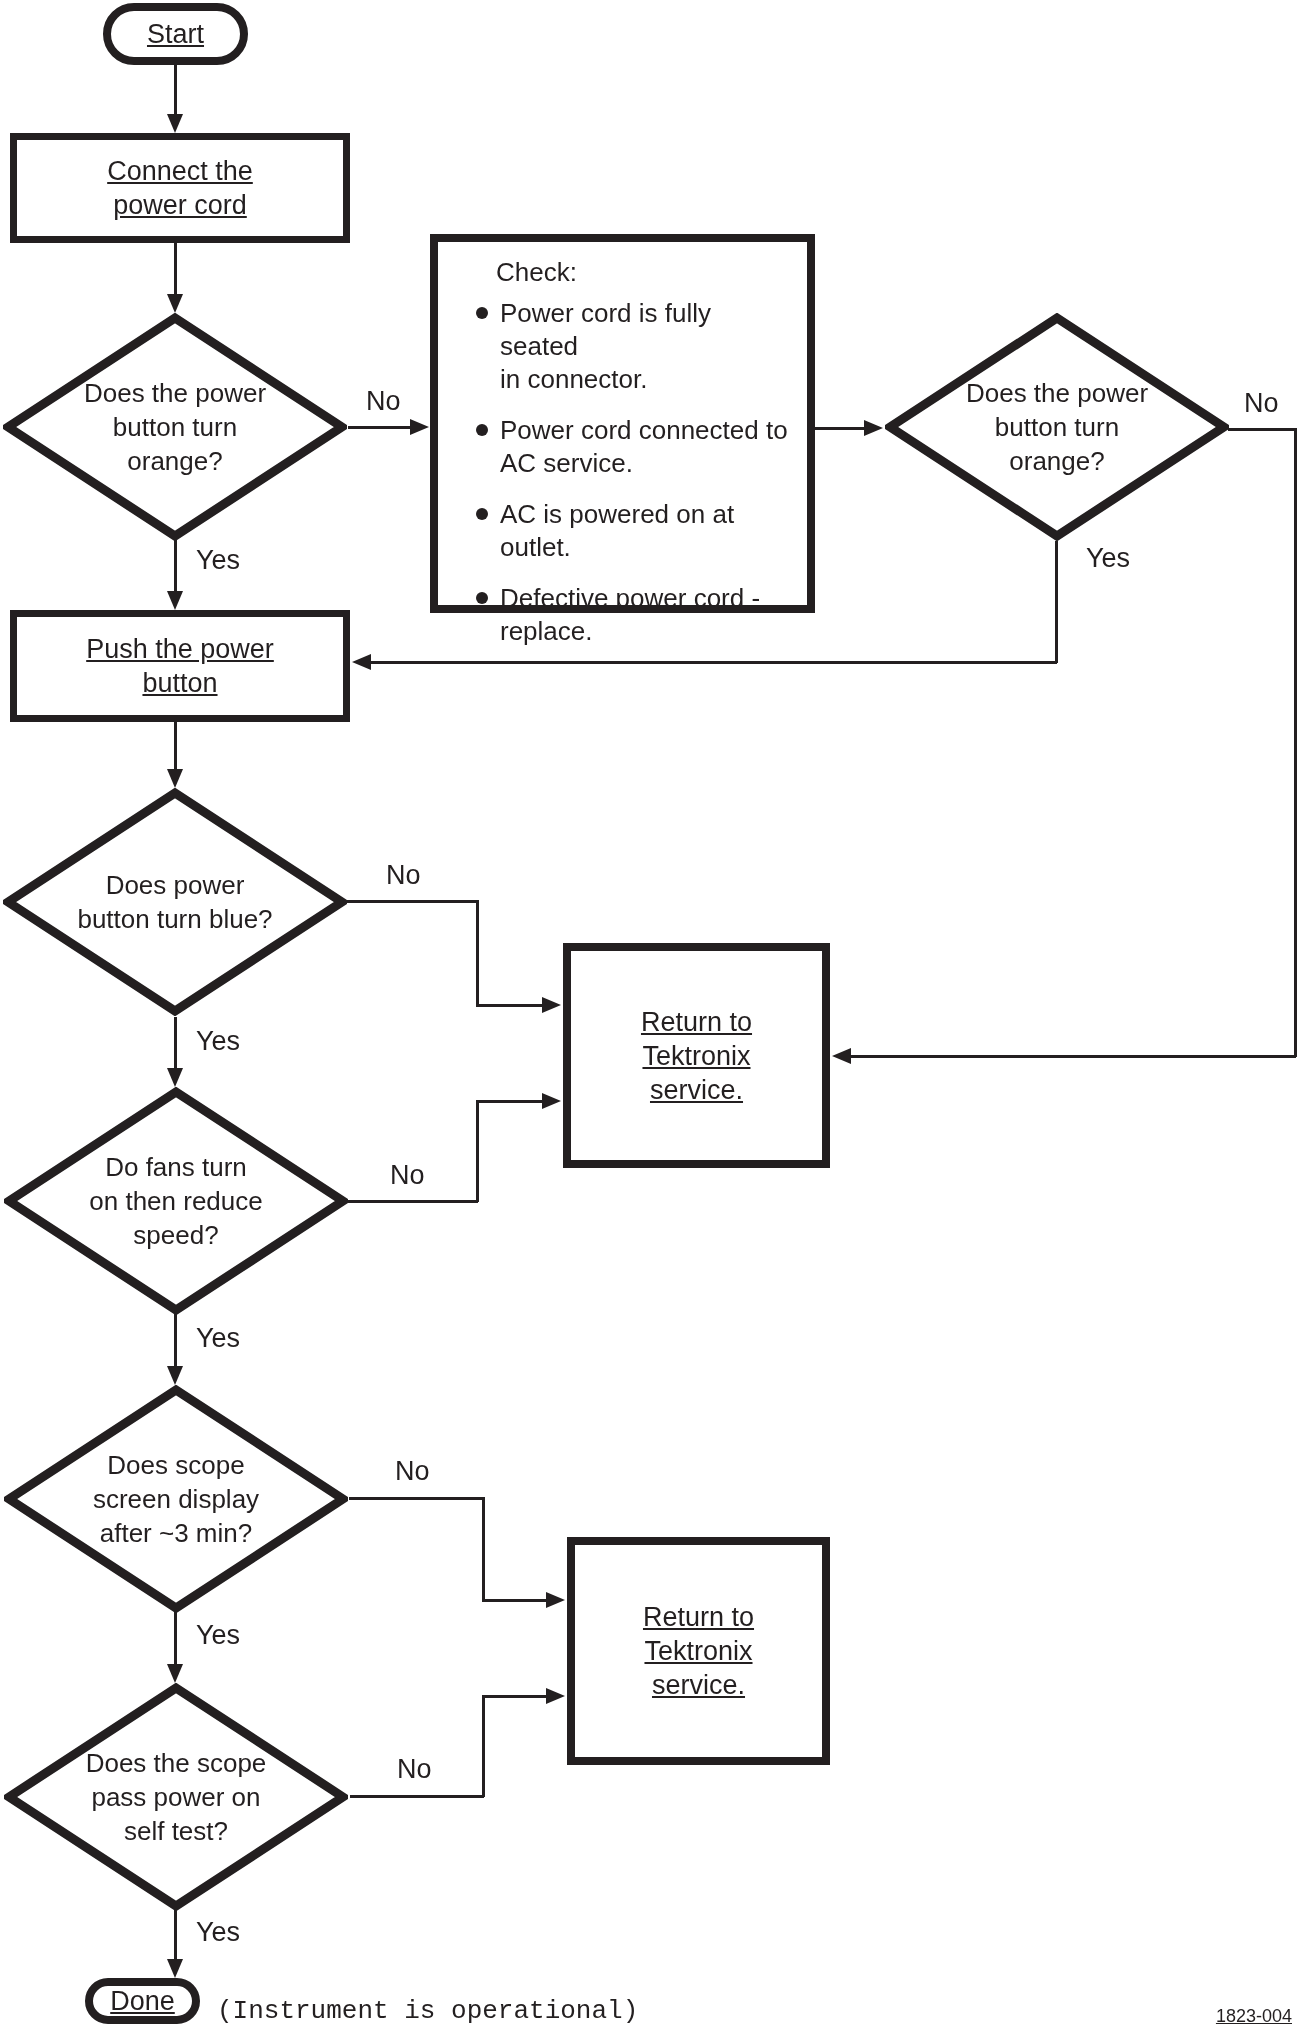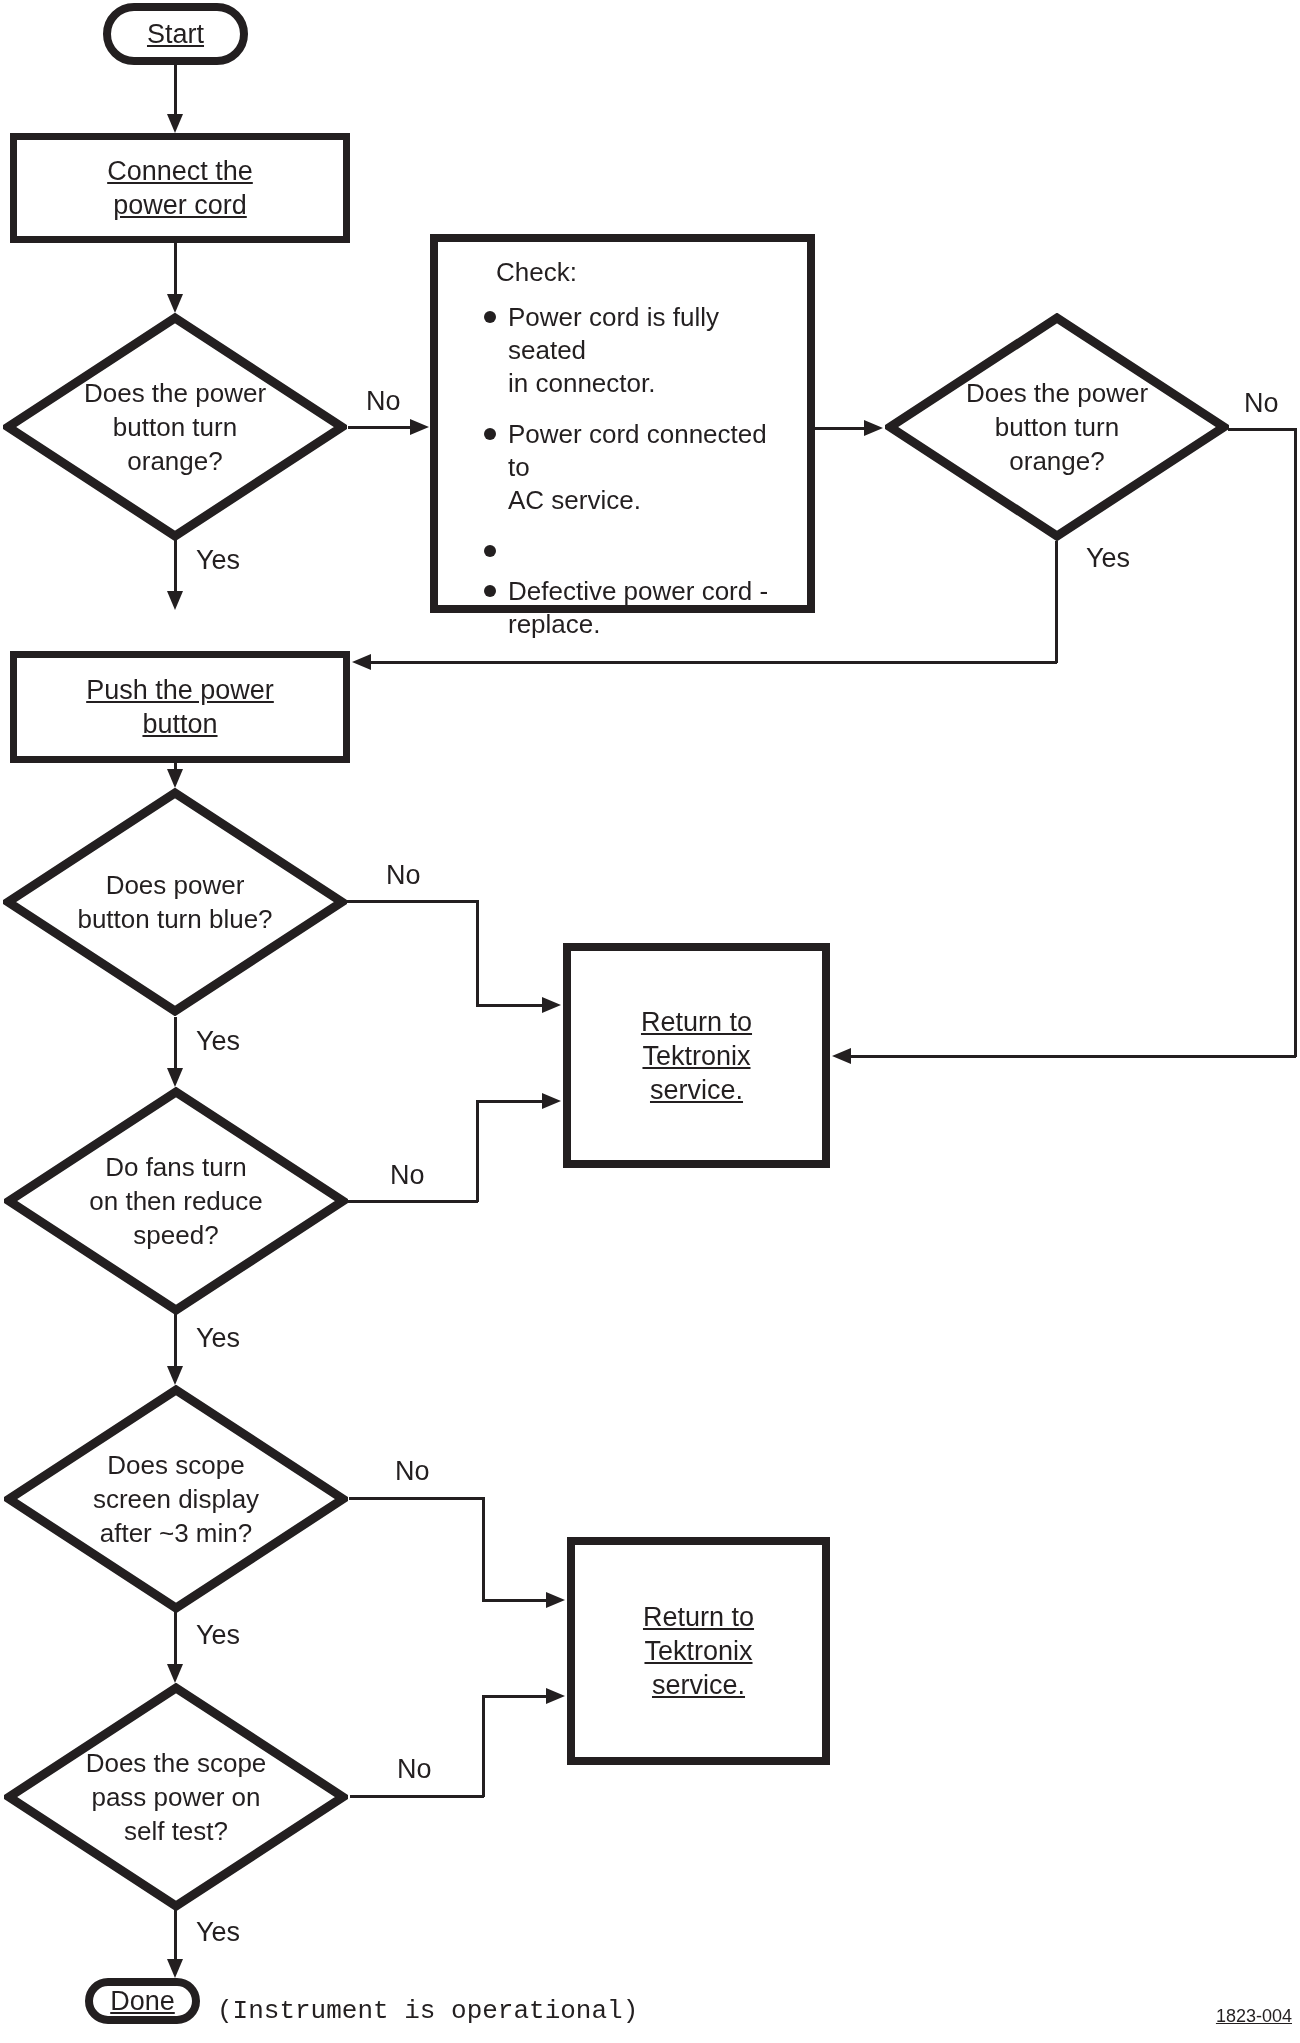--- a/index.html
+++ b/index.html
@@ -37,7 +37,7 @@
     font-size:26px; line-height:33px; padding:14px 10px 10px 24px; text-align:left;
   }
   .checkbox-node .ck-title { margin:0 0 8px 34px; white-space:pre-line; }
-  .checkbox-node ul { list-style:none; margin:12px; padding:0; }
+  .checkbox-node ul { list-style:none; margin:4px; padding:0; }
   .checkbox-node li { display:flex; margin:0 0 18px 0; }
   .bullet-dot {
     flex:0 0 auto; width:12px; height:12px; border-radius:50%;

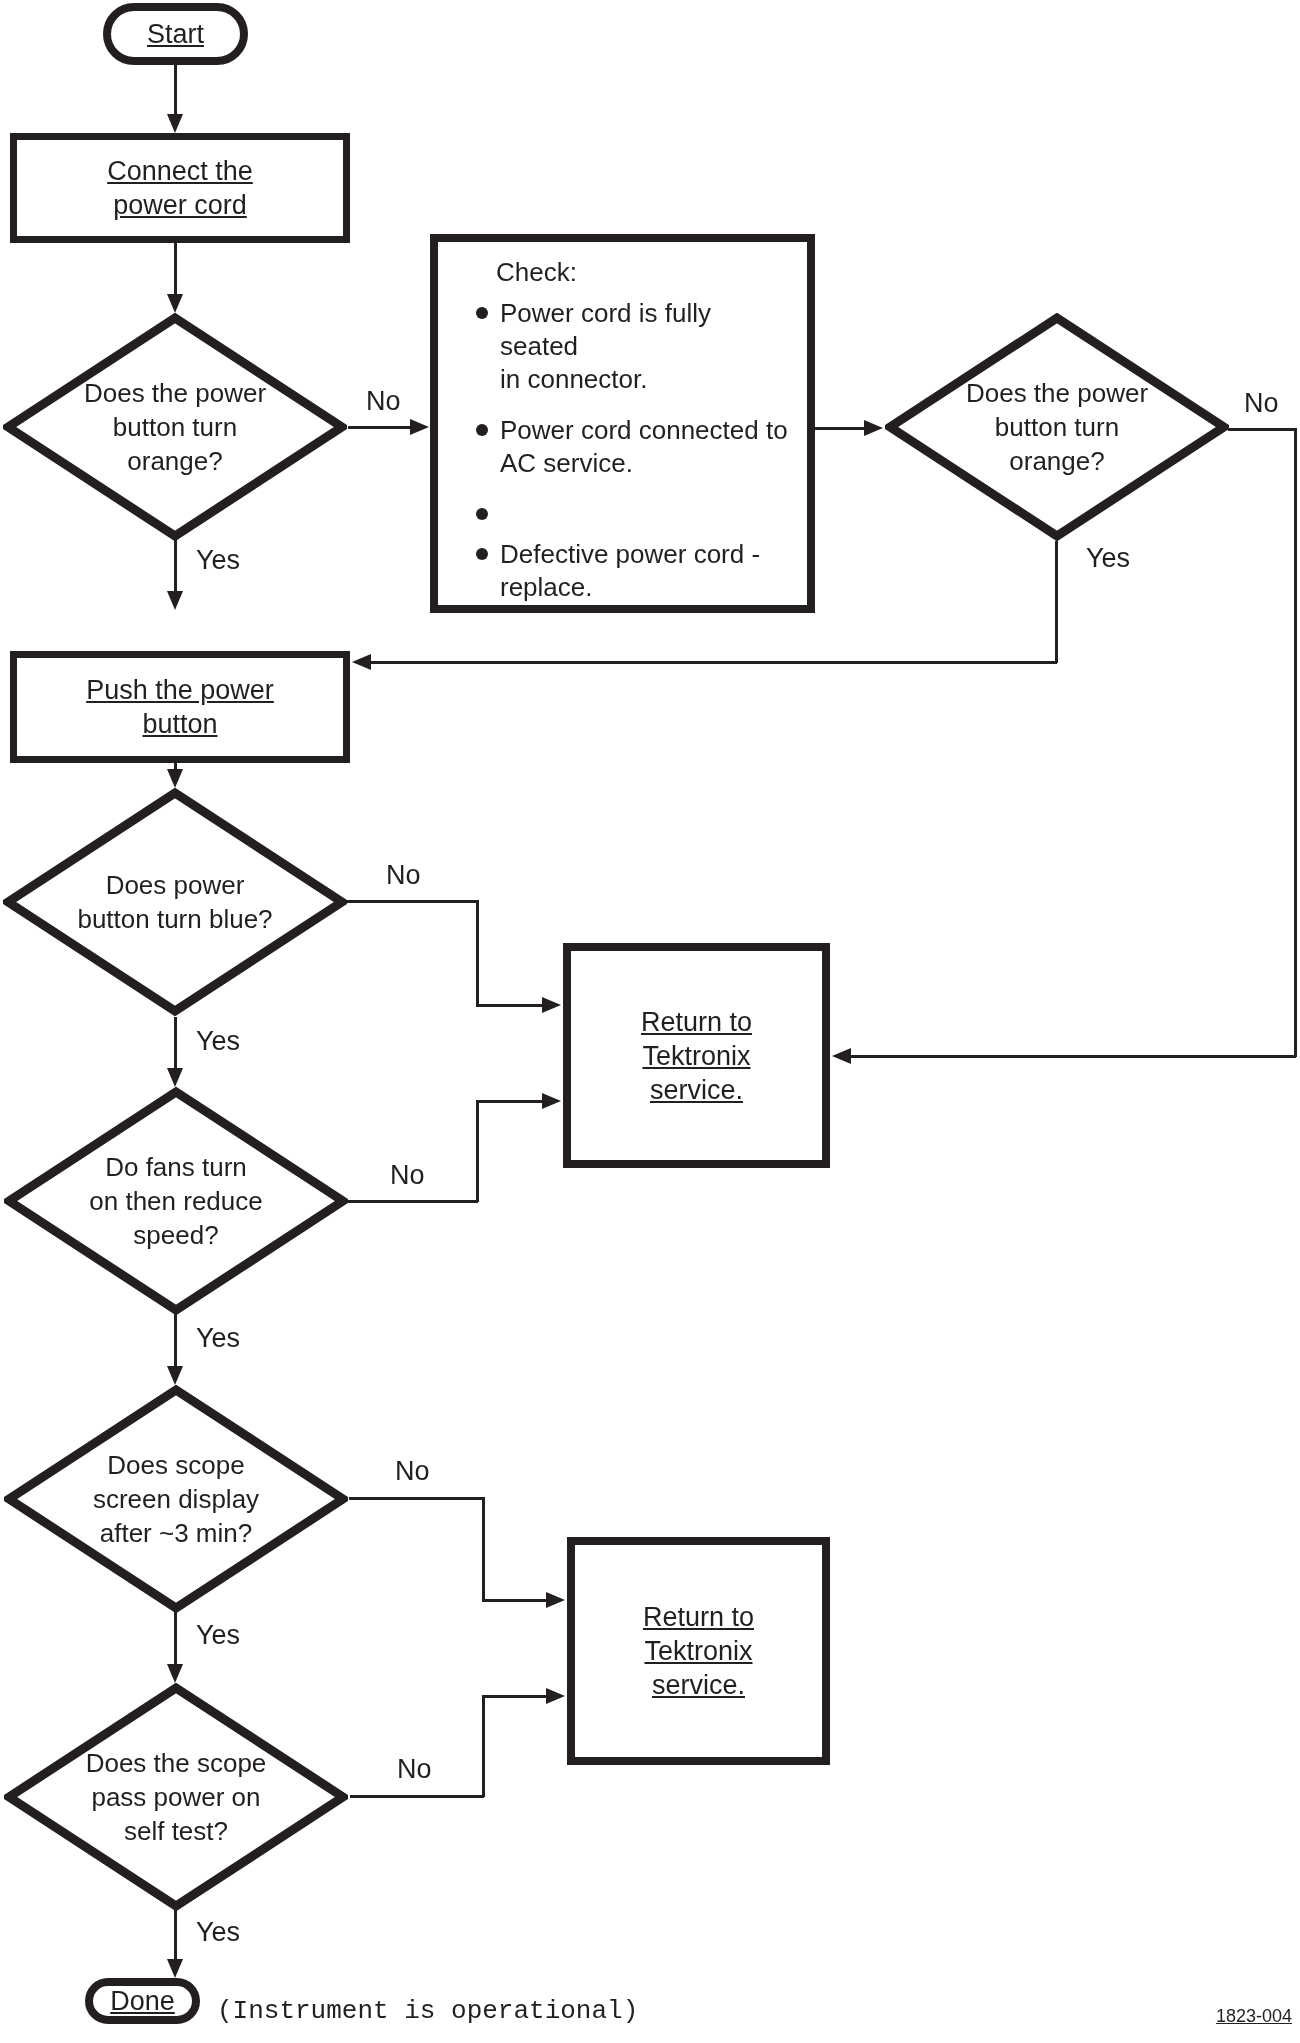--- a/index.html
+++ b/index.html
@@ -156,6 +156,8 @@
       </li>
       <li>
         <span class="bullet-dot"></span>
+        <span class="ck-text">AC is powered on at
+outlet.</span>
       </li>
       <li>
         <span class="bullet-dot"></span>

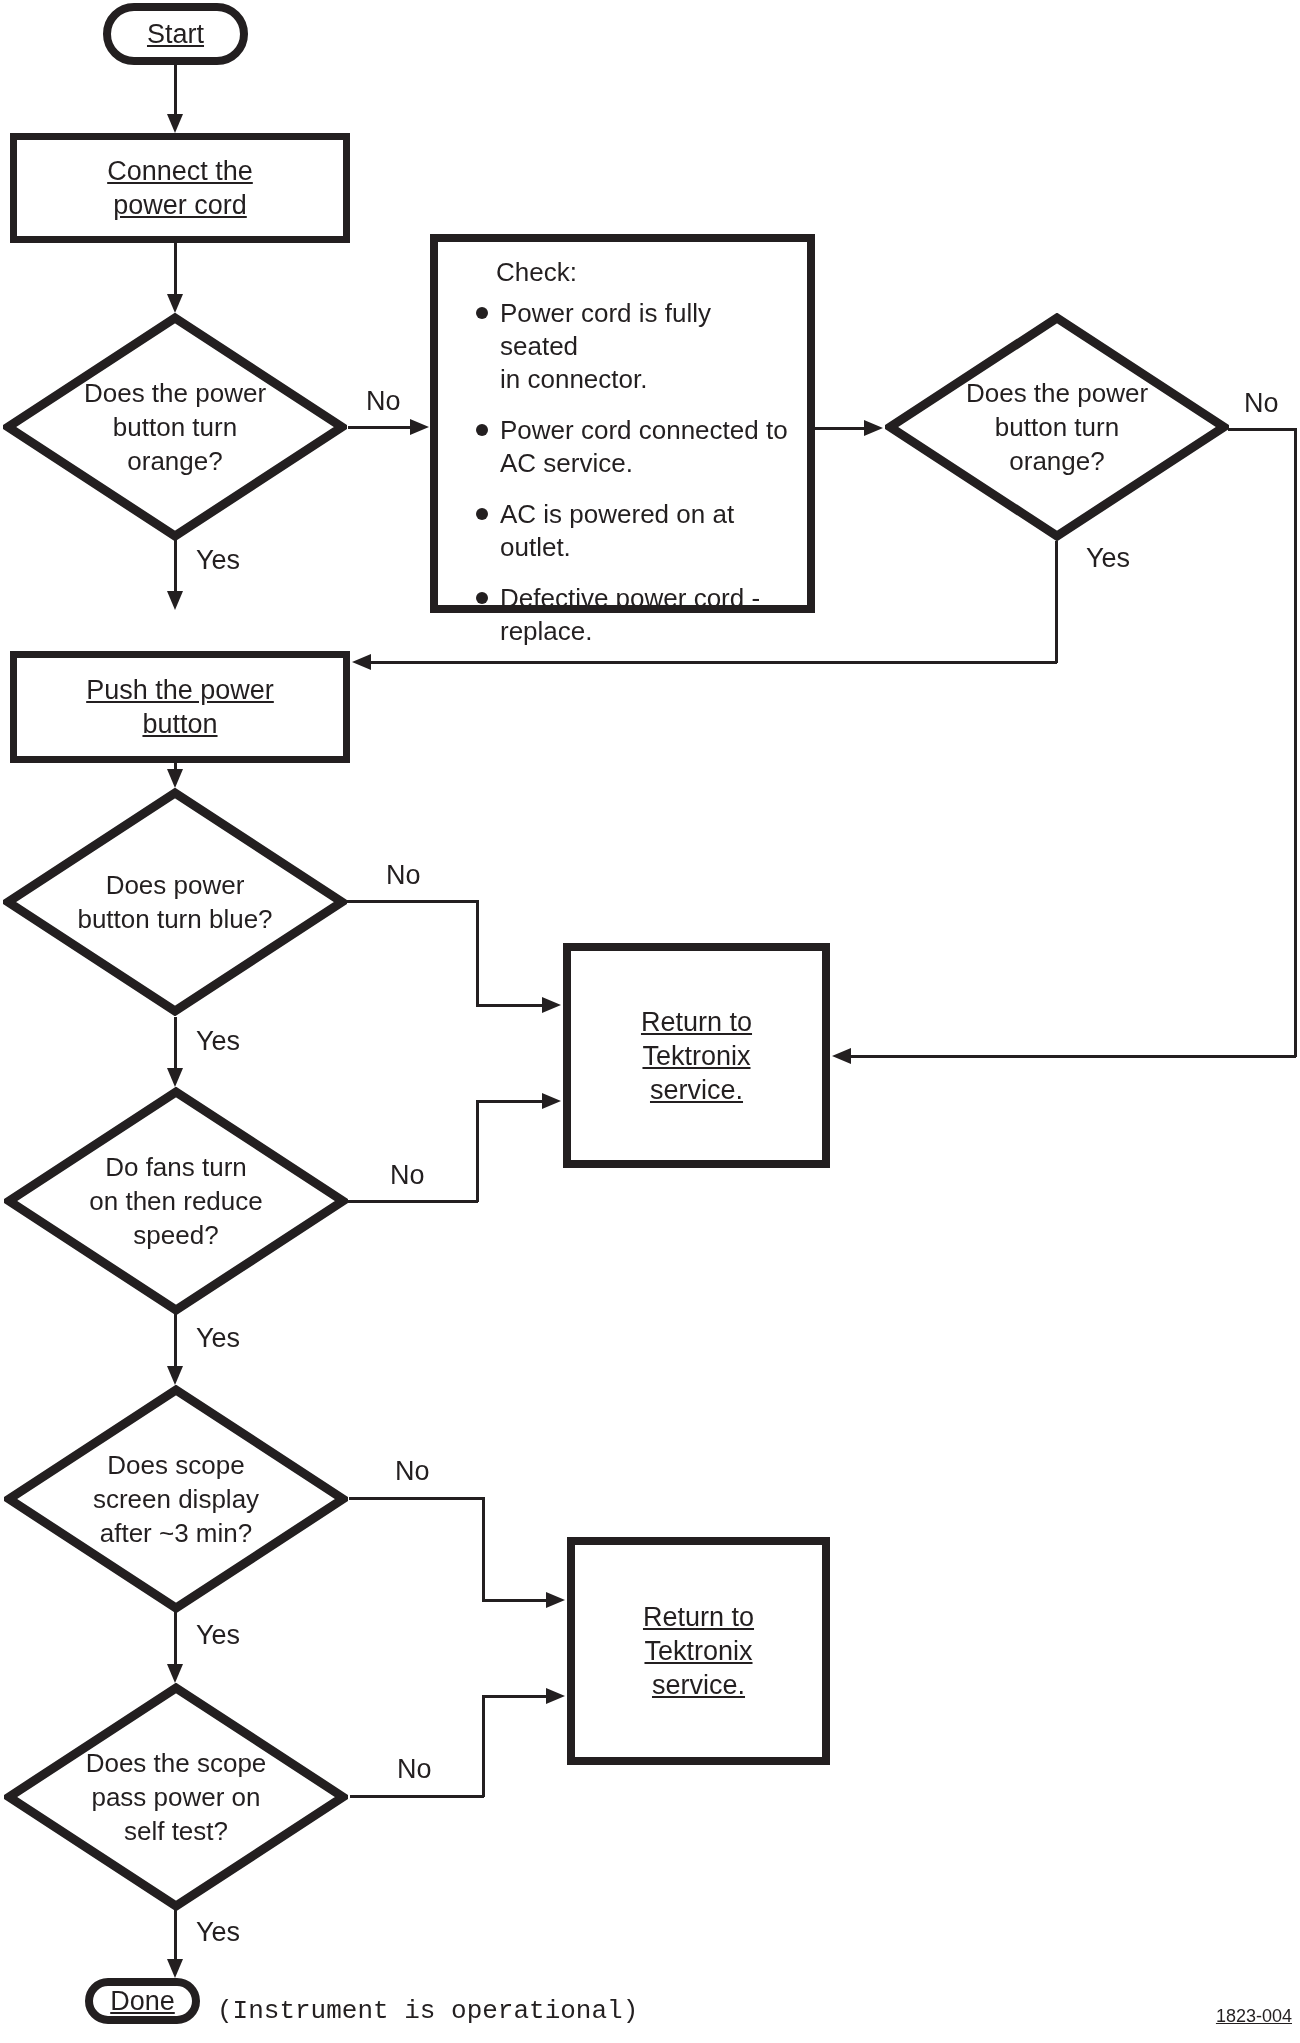--- a/index.html
+++ b/index.html
@@ -176,7 +176,7 @@
 orange?</div>
   </div>
 
-  <div class="node" style="left:10px; top:610px; width:340px; height:112px;margin-top:41px;">
+  <div class="node" style="left:10px; top:610px; width:340px; height:112px;">
     <span>Push the power
 button</span>
   </div>

